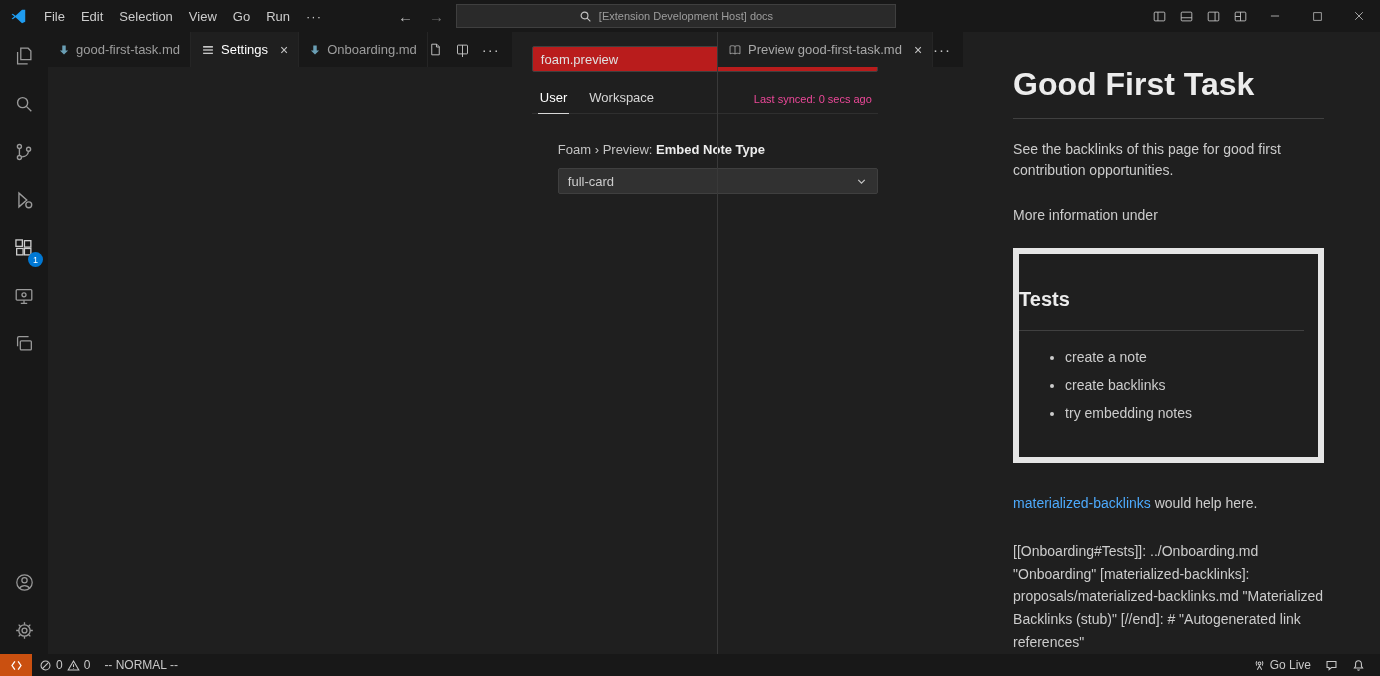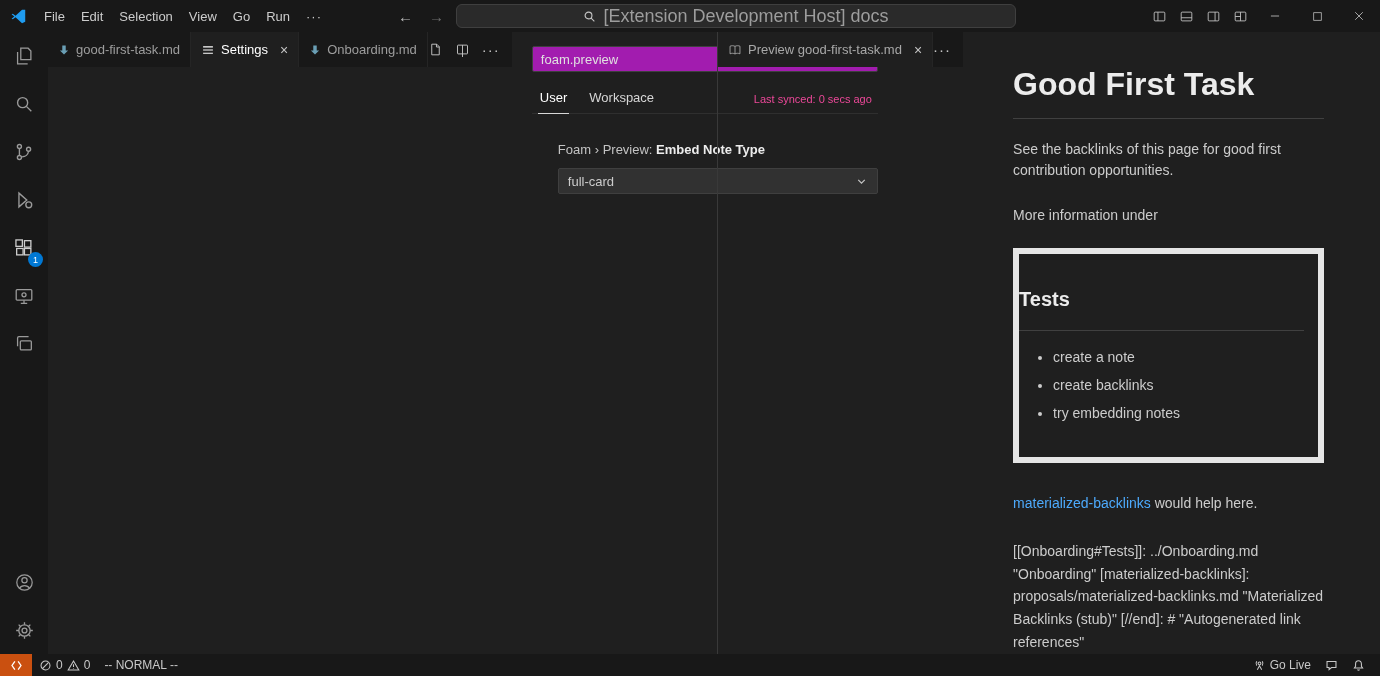--- a/index.html
+++ b/index.html
@@ -13,7 +13,7 @@
 .menu-item.dots{letter-spacing:1px}
 .nav{position:absolute;left:398px;top:0;height:32px;display:flex;align-items:center;gap:16px;font-size:15px;color:#bcbcbc}
 .nav .dim{color:#6e6e6e}
-.cmdcenter{position:absolute;left:456px;top:4px;width:560px;height:24px;background:#2a2a2a;border:1px solid #3f3f3f;border-radius:6px;display:flex;align-items:center;justify-content:center;gap:7px;color:#9d9d9d;font-size:18px}
+.cmdcenter{position:absolute;left:456px;top:4px;width:440px;height:24px;background:#2a2a2a;border:1px solid #3f3f3f;border-radius:0;display:flex;align-items:center;justify-content:center;gap:7px;color:#9d9d9d;font-size:11px}
 .winright{position:absolute;right:0;top:0;height:32px;display:flex;align-items:center}
 .lbtn{width:27px;height:32px;display:flex;align-items:center;justify-content:center;color:#c5c5c5}
 .wbtn{width:42px;height:32px;display:flex;align-items:center;justify-content:center;color:#c5c5c5}

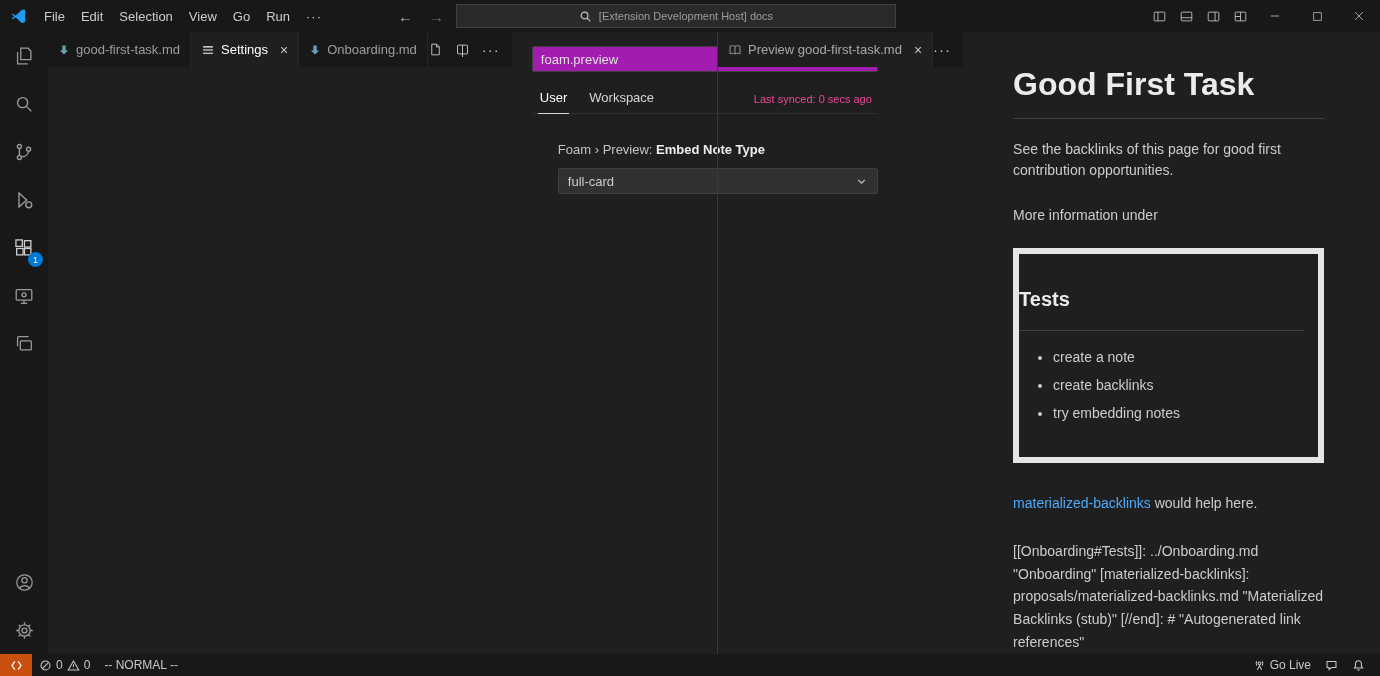--- a/index.html
+++ b/index.html
@@ -37,7 +37,7 @@
 .dots3{font-size:15px;letter-spacing:1px;color:#c5c5c5;line-height:1}
 
 .settings{padding:14px 24px 0 20px}
-.searchbox{height:26px;background:#a21caf;border:1px solid #3f3f3f;border-radius:2px;display:flex;align-items:center;padding:0 8px;gap:9px}
+.searchbox{height:26px;background:#b91c1c;border:1px solid #3f3f3f;border-radius:2px;display:flex;align-items:center;padding:0 8px;gap:9px}
 .searchtext{flex:1;color:#e0e0e0}
 .countbadge{background:#252526;border:1px solid #4b4b4b;border-radius:2px;font-size:11px;padding:1px 7px;color:#ccc;white-space:nowrap}
 .sbicon{color:#c5c5c5;display:flex;align-items:center}

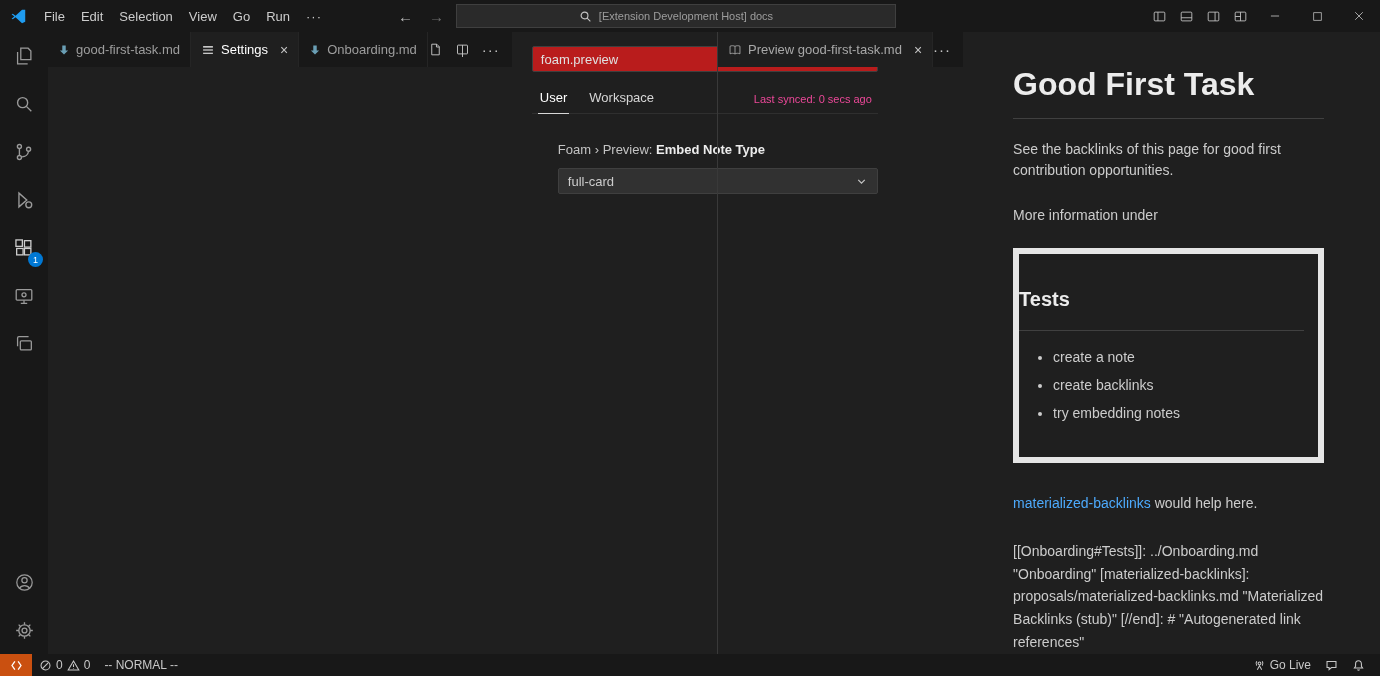--- a/index.html
+++ b/index.html
@@ -58,7 +58,7 @@
 .embed{margin-top:22px;border:6px solid #e5e5e5;padding:4px 14px 26px 0}
 .embed h2{font-size:20px;font-weight:600;color:#ececec;margin-top:26px;padding-bottom:16px;border-bottom:1px solid #404040}
 .embed ul{margin-top:16px;padding-left:30px}
-.embed li{margin:7px 4px}
+.embed li{margin:7px 16px}
 .linkpara{margin-top:30px}
 .mdlink{color:#4daafc;text-decoration:none}
 .refs{margin-top:26px;line-height:1.62}

